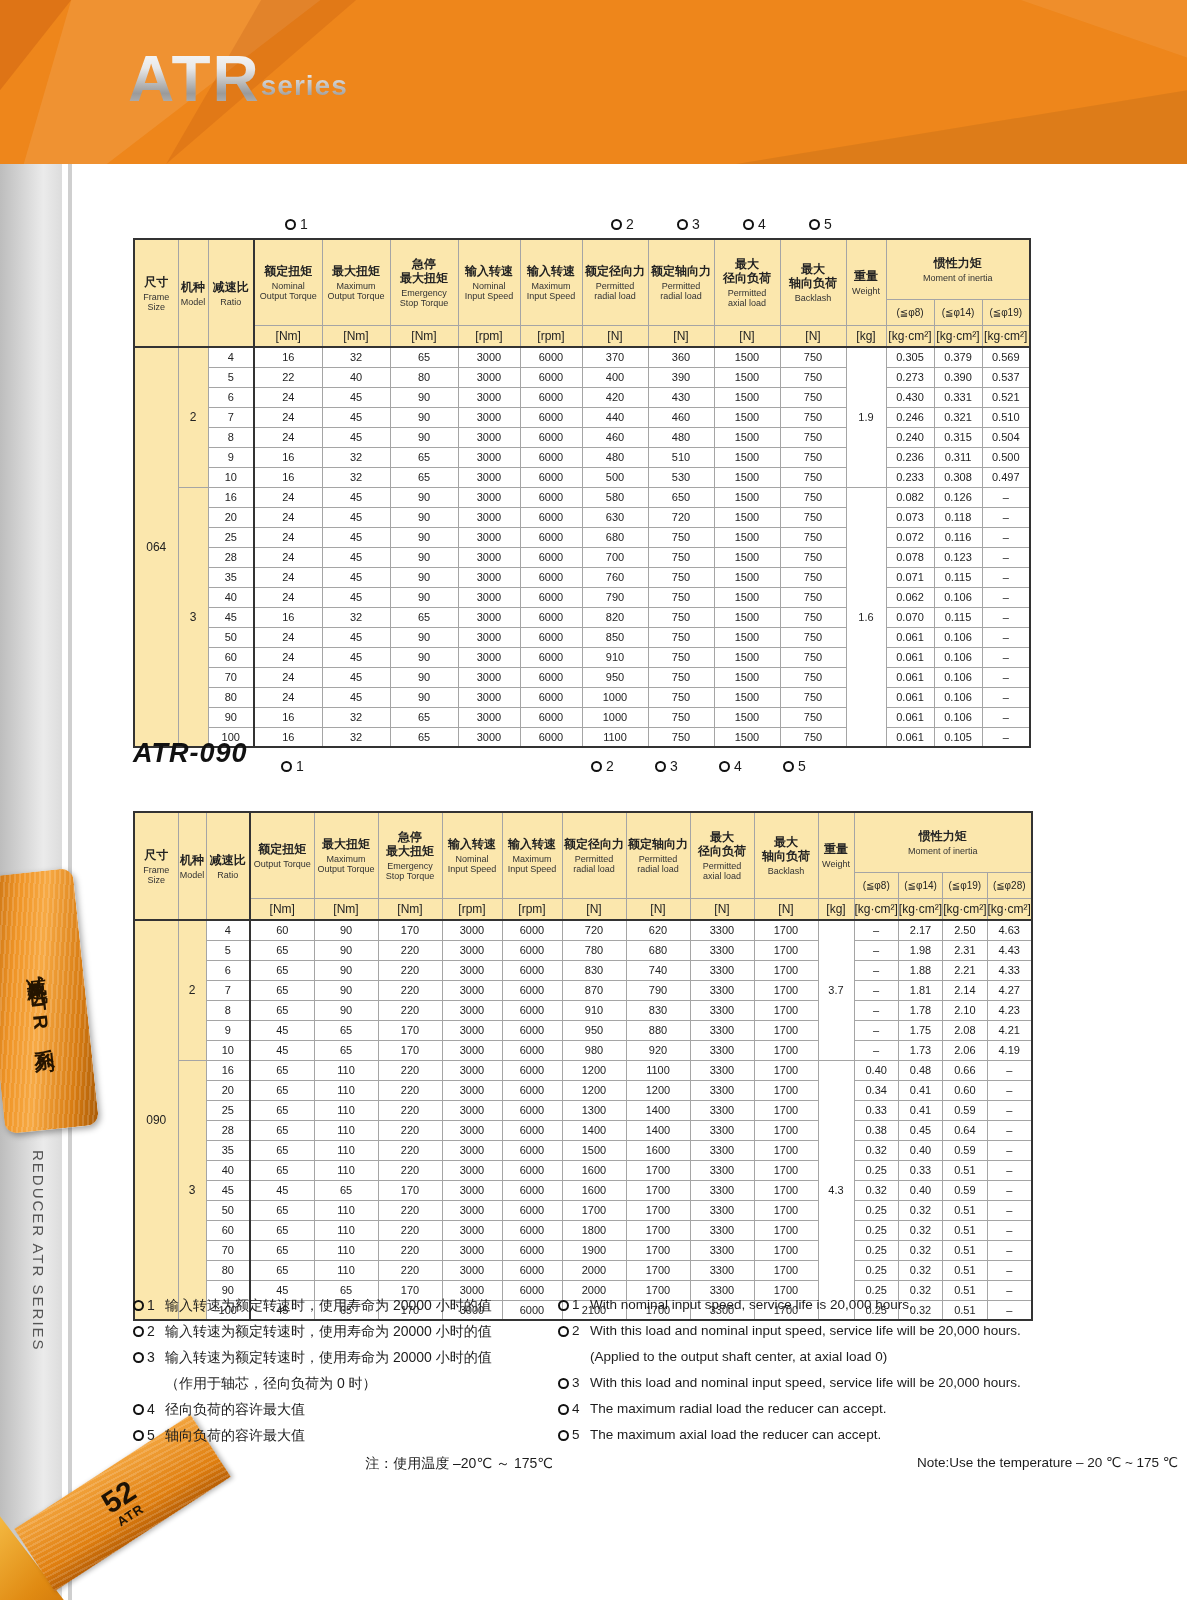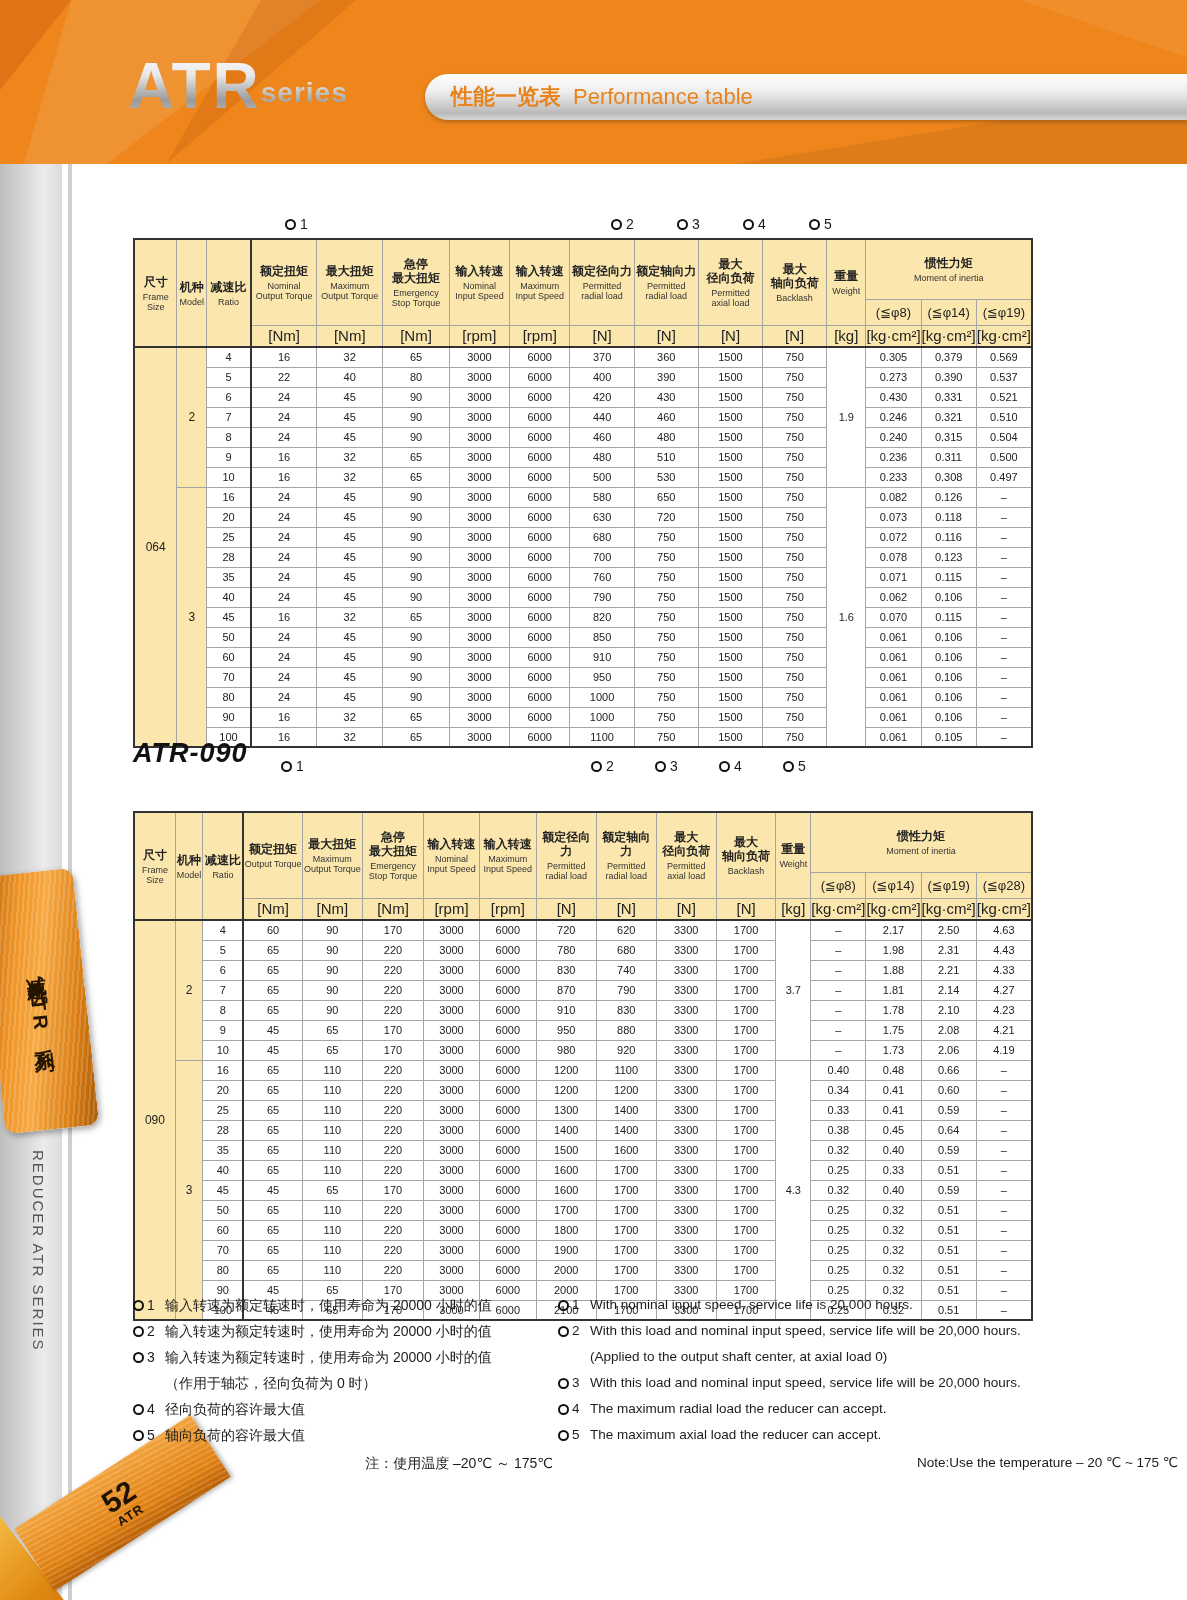--- a/index.html
+++ b/index.html
@@ -16,7 +16,7 @@
   .banner .fac3{position:absolute;inset:0;background:rgba(150,40,0,.14);clip-path:polygon(22% 0,30% 0,14% 100%);}
   .banner .fac4{position:absolute;inset:0;background:rgba(0,0,0,.07);clip-path:polygon(62% 100%,100% 55%,100% 100%);}
   .banner .fac5{position:absolute;inset:0;background:rgba(255,255,255,.07);clip-path:polygon(70% 0,86% 0,100% 35%,100% 0);}
-  .brand{position:absolute;left:128px;top:49px;white-space:nowrap;}
+  .brand{position:absolute;left:128px;top:42px;white-space:nowrap;}
   .brand .atr{
     font-size:64px;font-weight:bold;letter-spacing:2px;
     background:linear-gradient(180deg,#ffffff 0%,#e8e8e8 35%,#9a9a9a 70%,#c9c9c9 100%);

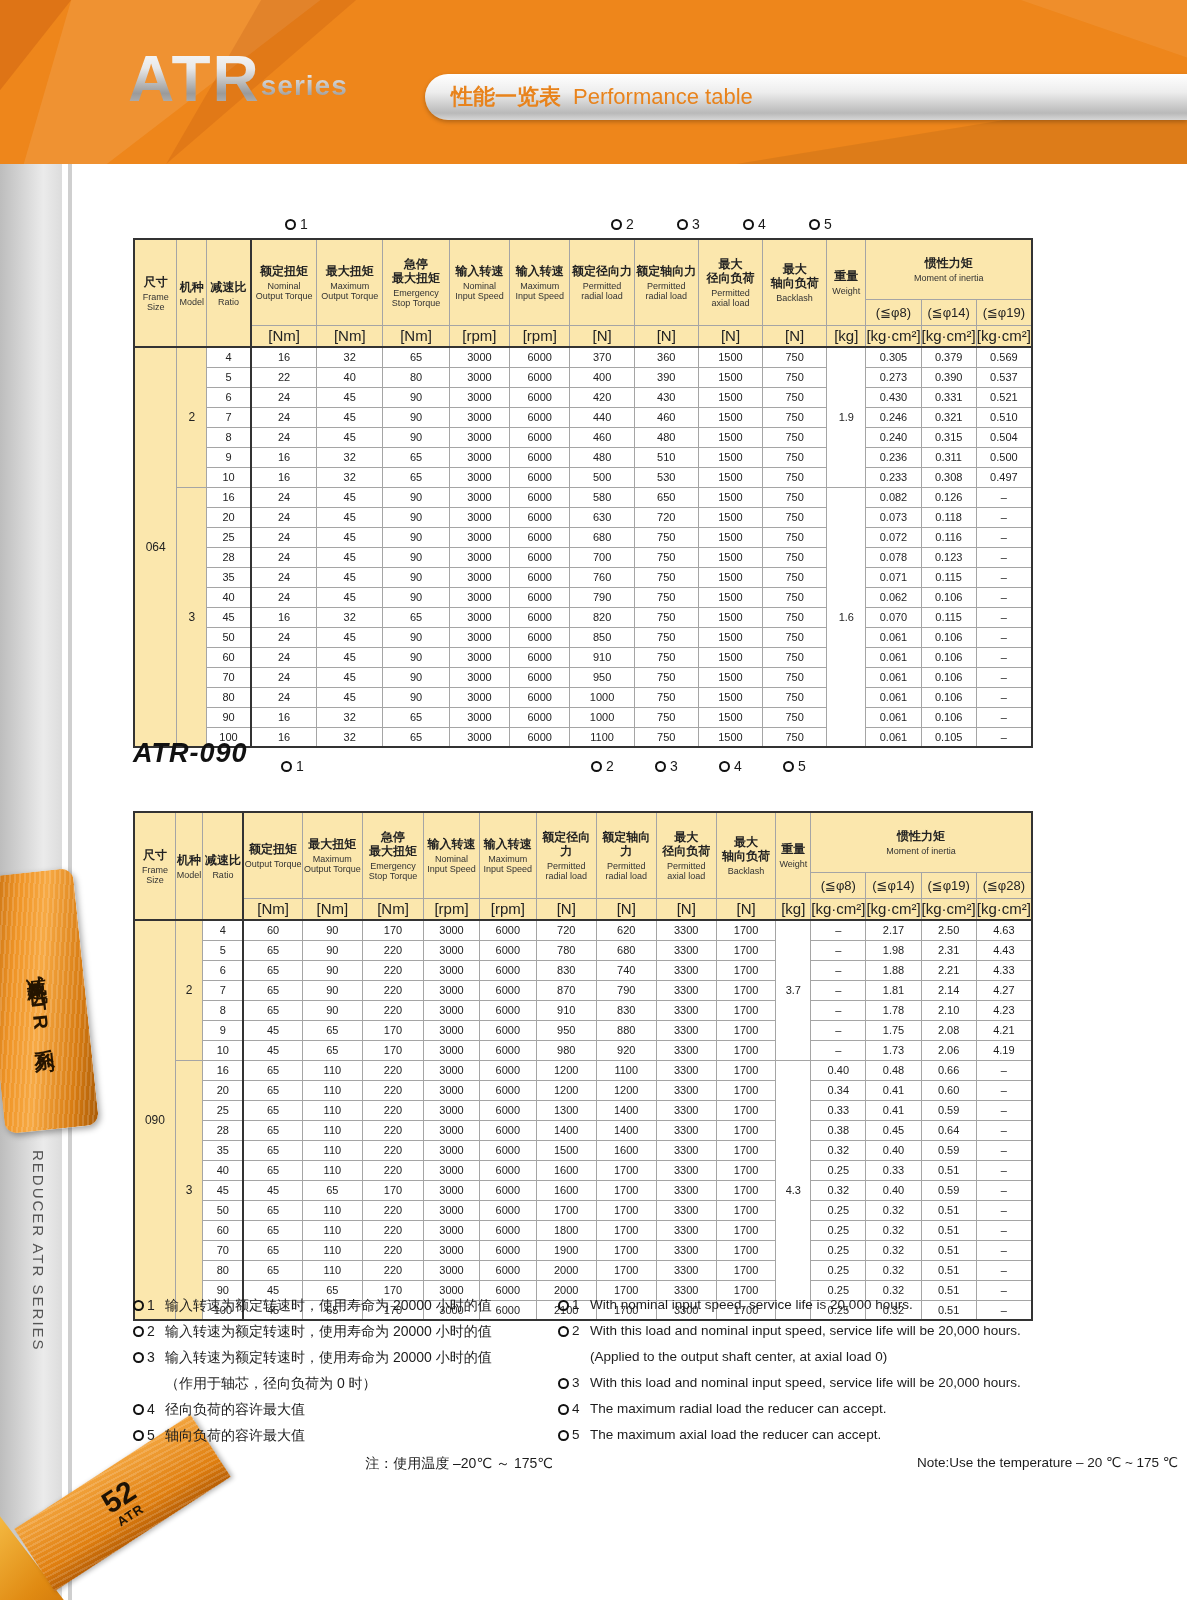--- a/index.html
+++ b/index.html
@@ -116,10 +116,6 @@
   <div class="brand">
     <span class="atr">ATR</span><span class="series">series</span>
   </div>
-  <div class="pill">
-    <span class="t-zh">性能一览表</span>
-    <span class="t-en">Performance table</span>
-  </div>
 </div>
 
 <div class="spine"></div>

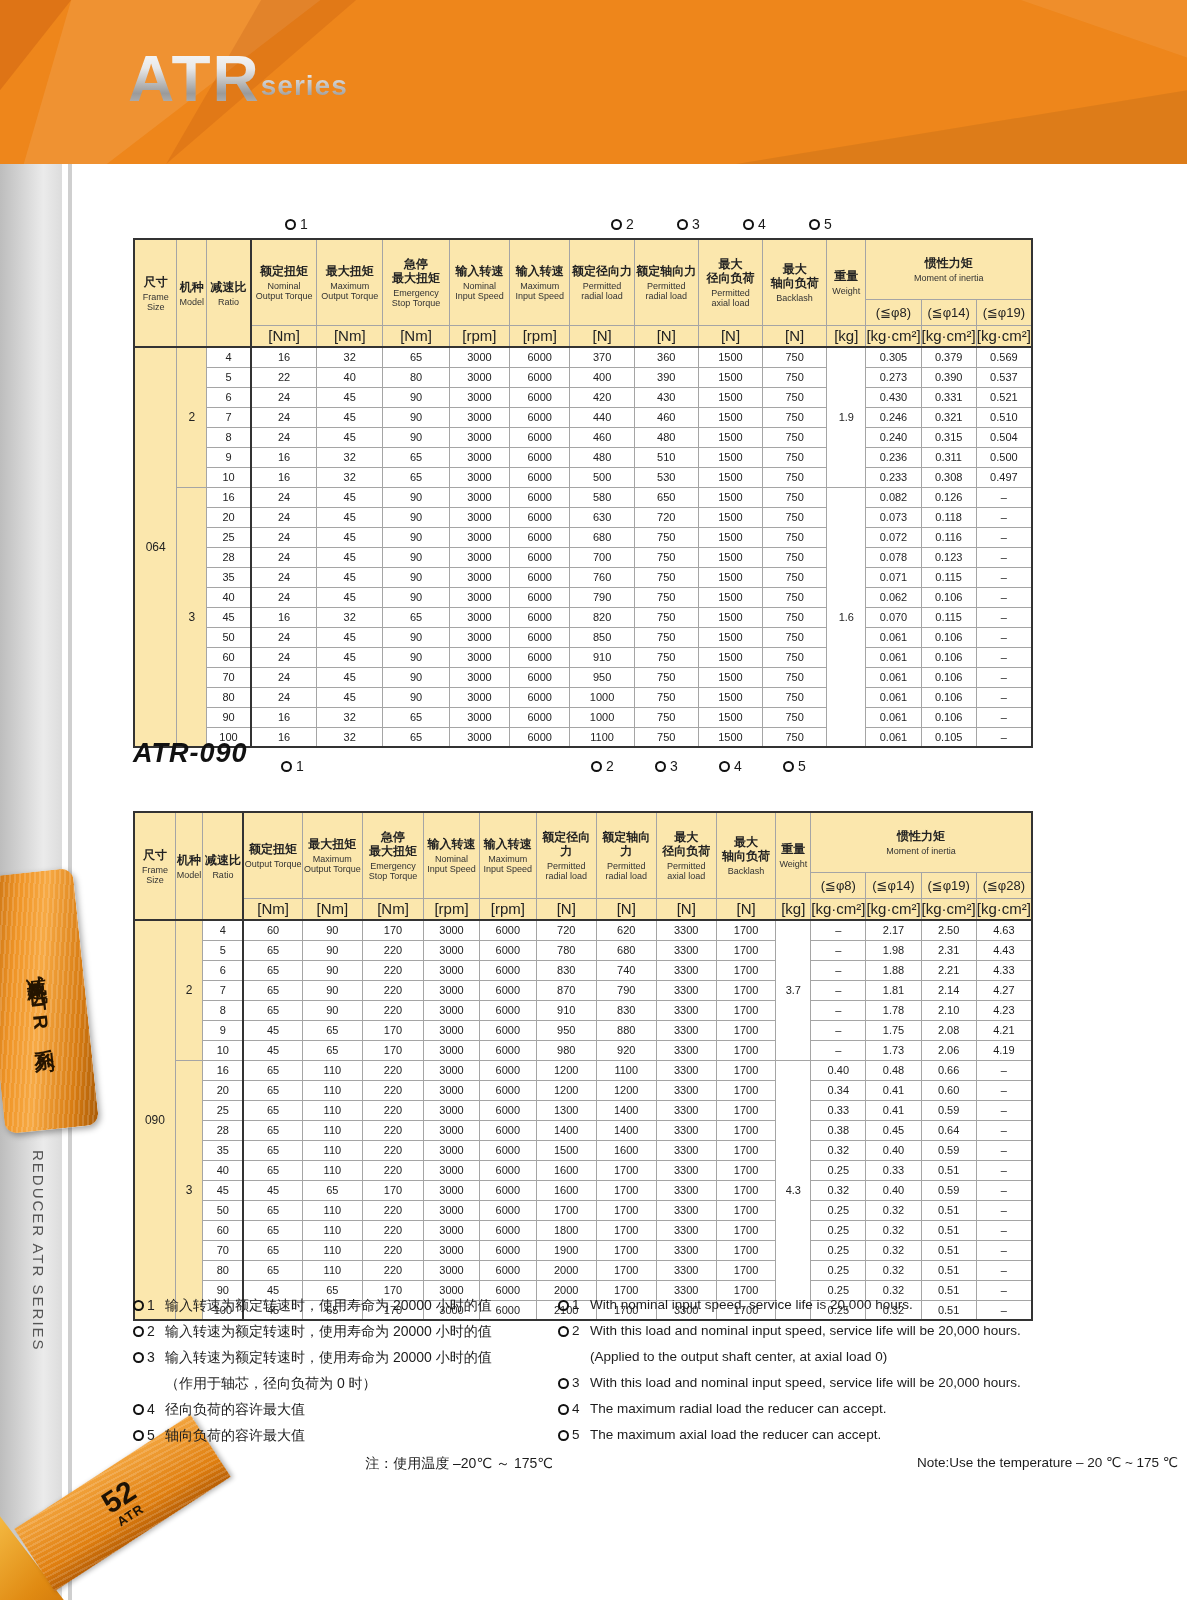--- a/index.html
+++ b/index.html
@@ -85,7 +85,7 @@
   table.perf .en{display:block;font-size:9px;line-height:10px;white-space:pre-line;color:#333;margin-top:3px;}
   table.perf tr.r1{height:60px;}
   table.perf tr.r2{height:26px;}
-  table.perf tr.r2 th{font-size:13px;}
+  table.perf tr.r2 th{font-size:10px;}
   table.perf tr.units{height:22px;}
   table.perf tr.units th{font-size:15px;border-bottom:2px solid #333;}
   table.perf tr.brow{height:20px;}

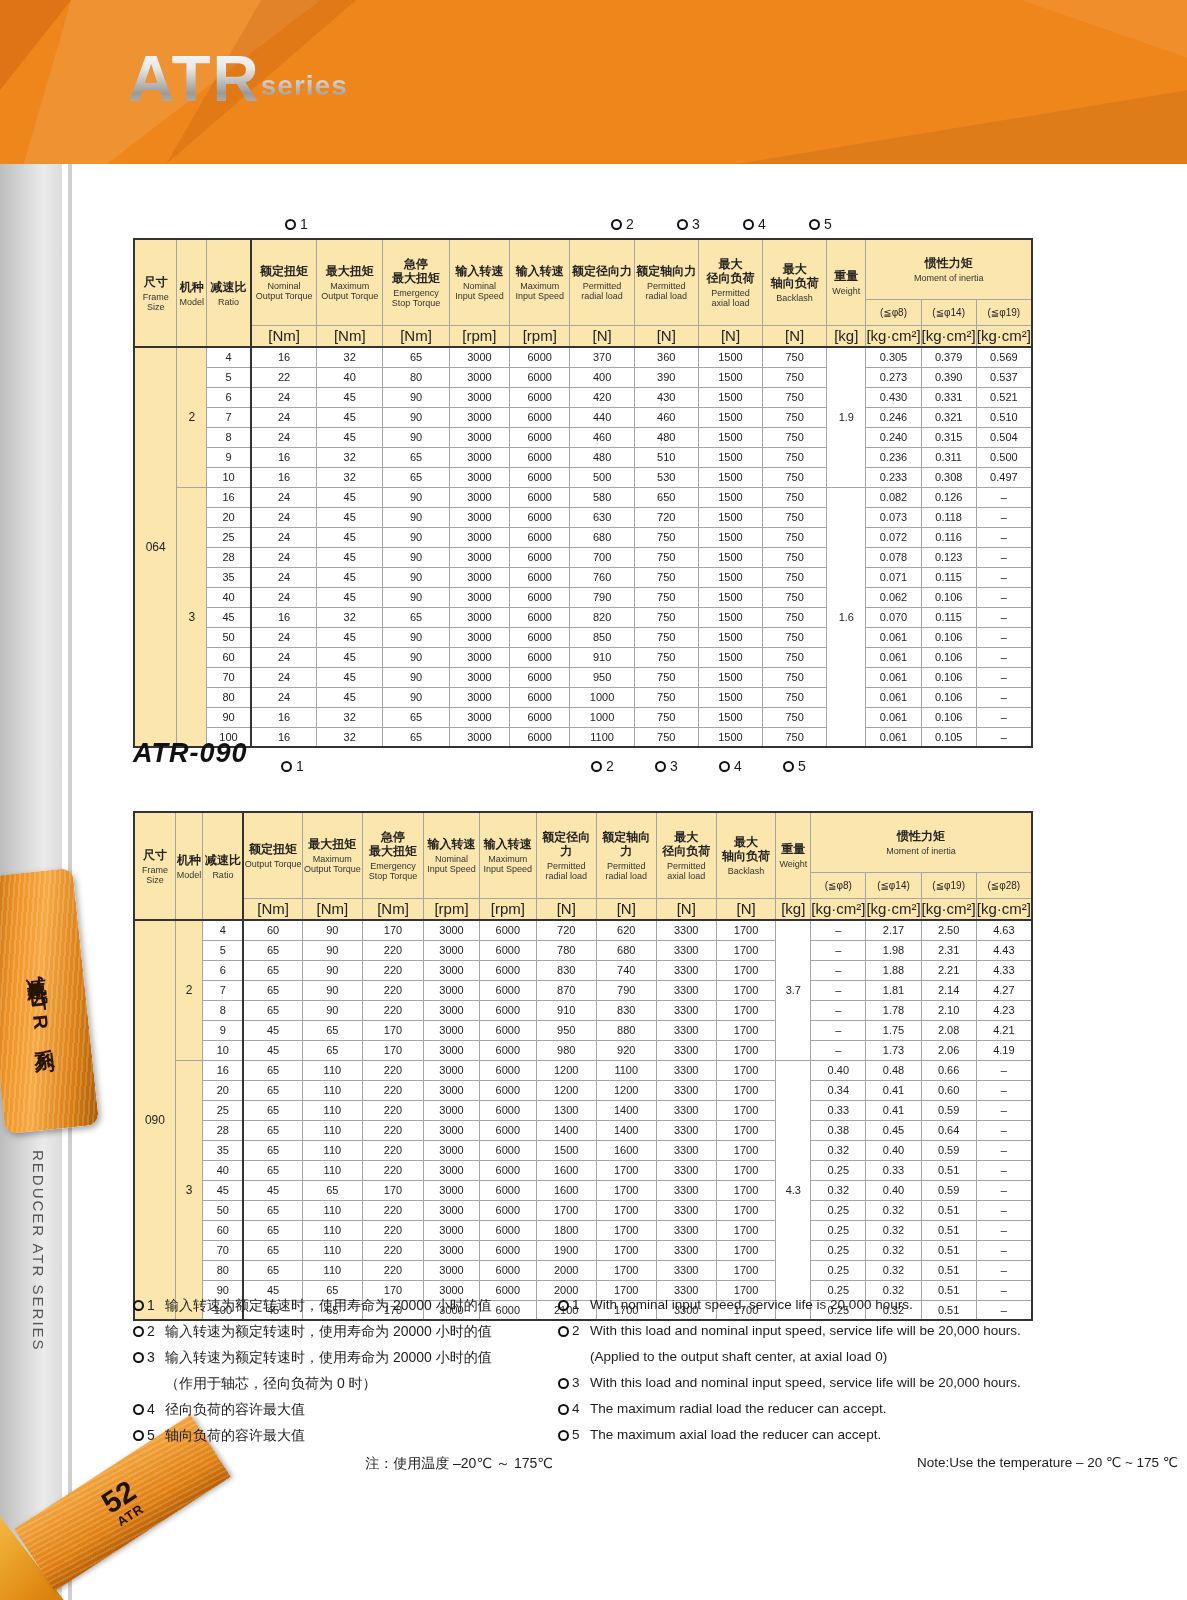--- a/index.html
+++ b/index.html
@@ -87,7 +87,7 @@
   table.perf tr.r2{height:26px;}
   table.perf tr.r2 th{font-size:10px;}
   table.perf tr.units{height:22px;}
-  table.perf tr.units th{font-size:15px;border-bottom:2px solid #333;}
+  table.perf tr.units th{font-size:12px;border-bottom:2px solid #333;}
   table.perf tr.brow{height:20px;}
   table.perf td{font-size:11px;color:#222;background:#fff;}
   table.perf td.cream{background:#fbe7ad;font-size:12px;}

